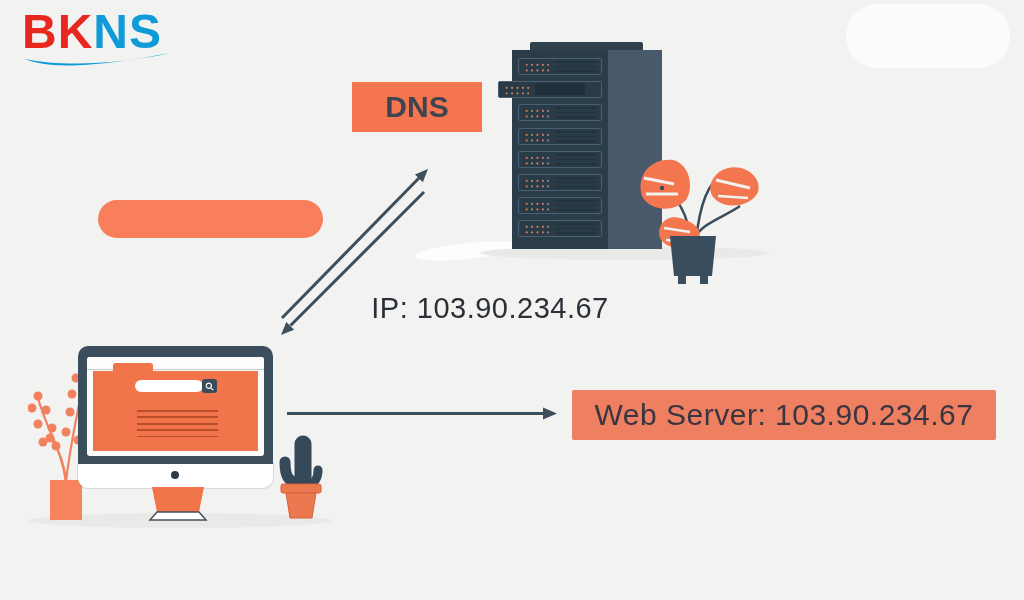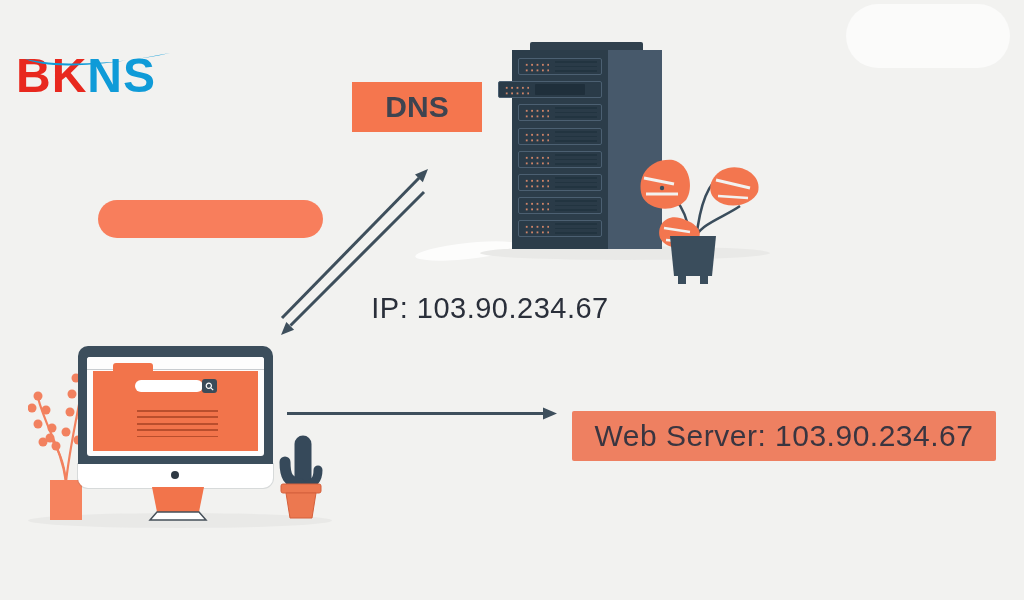--- a/index.html
+++ b/index.html
@@ -7,7 +7,7 @@
   .canvas { position:relative; width:1024px; height:600px; background:#F2F2F0; overflow:hidden; }
 
   
-  .logo { position:absolute; left:16px; top:8px; line-height:1;margin-top:44px; }
+  .logo { position:absolute; left:22px; top:8px; line-height:1; }
   .logo .word { font-size:48px; font-weight:bold; letter-spacing:1px; }
   .logo .red { color:#E8281E; }
   .logo .blue { color:#0F9BD8; }

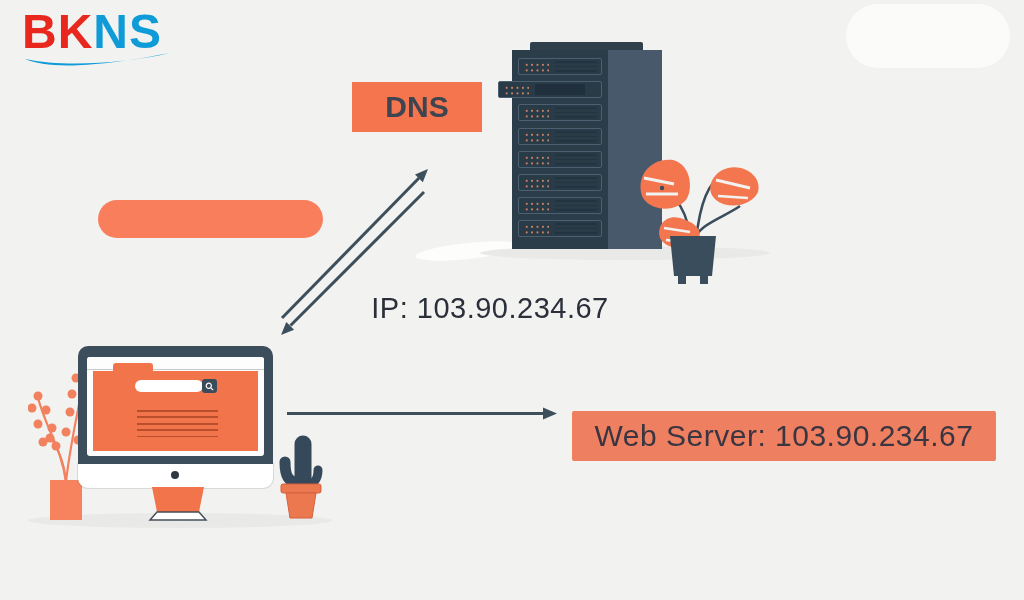--- a/index.html
+++ b/index.html
@@ -74,7 +74,7 @@
     font-size:29px; color:#2A2F3A; letter-spacing:0.5px; }
   .web-box { position:absolute; left:572px; top:390px; width:424px; height:50px;
     background:#EE8061; border-radius:2px; display:flex; align-items:center; justify-content:center;
-    font-size:30px; color:#3A3540; letter-spacing:0.5px;margin-top:21px; }
+    font-size:30px; color:#3A3540; letter-spacing:0.5px; }
   .main-title { position:absolute; left:442px; top:492px; width:570px; white-space:nowrap;
     font-size:45px; font-weight:bold; letter-spacing:1px; color:#F28A68;
     text-shadow:-3px -3px 0 #B7E6DD; }

